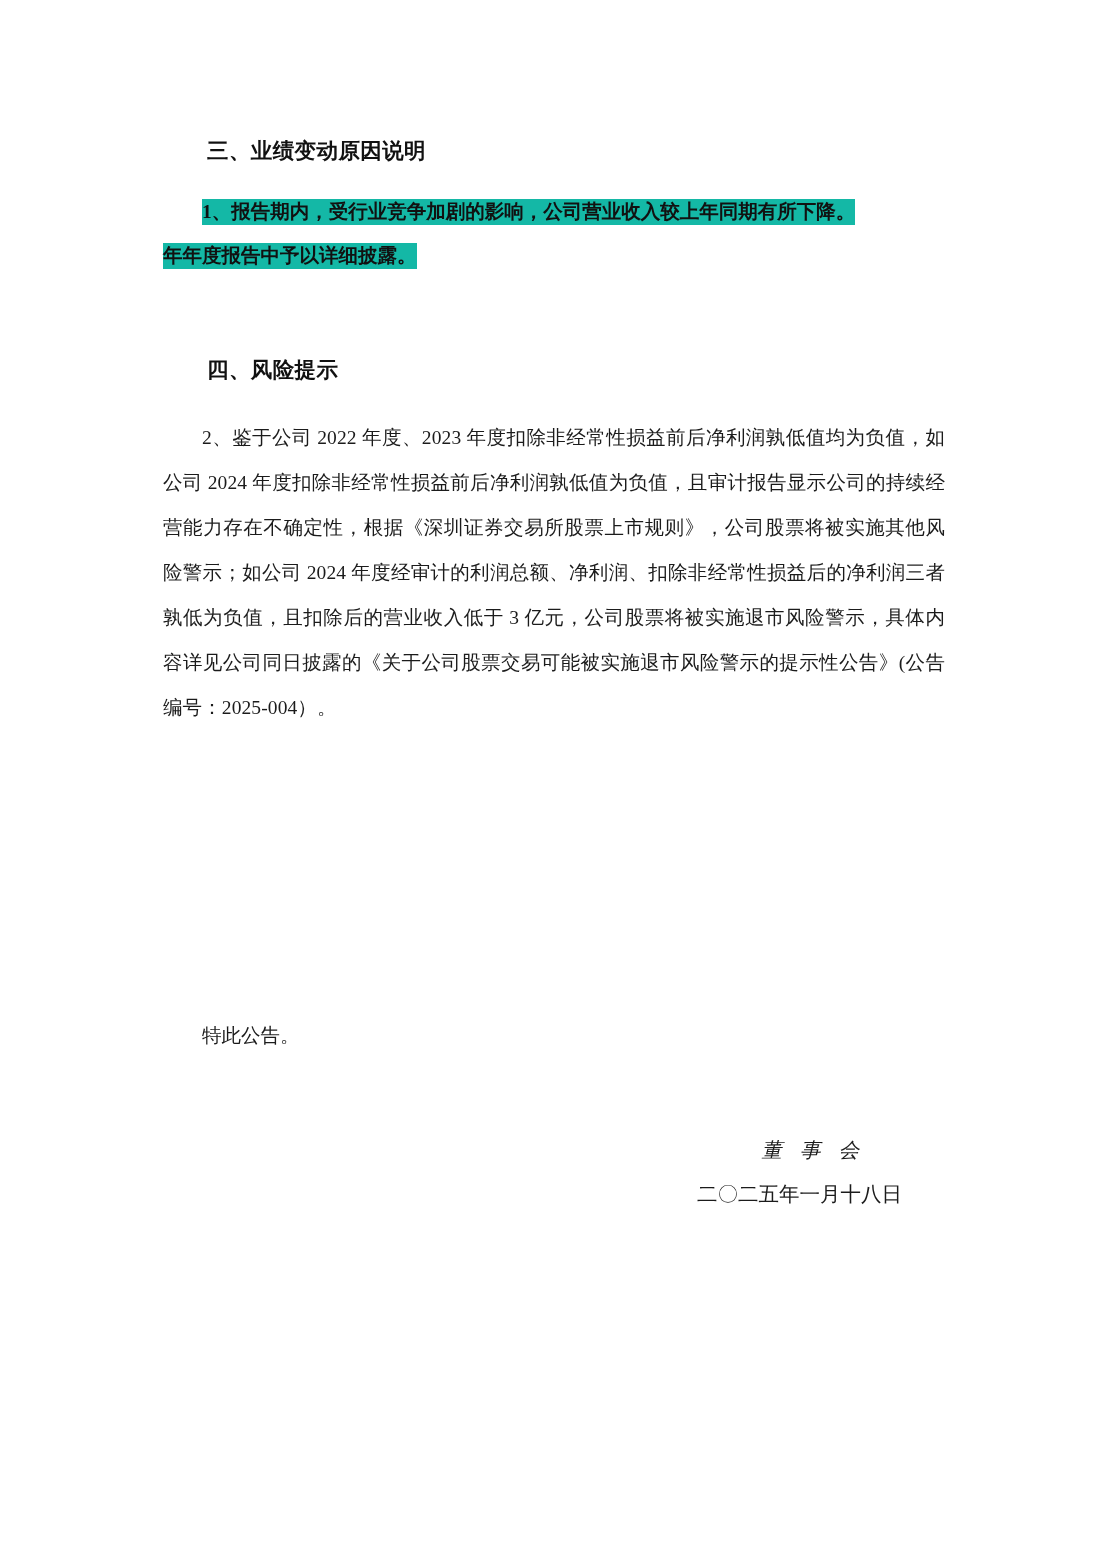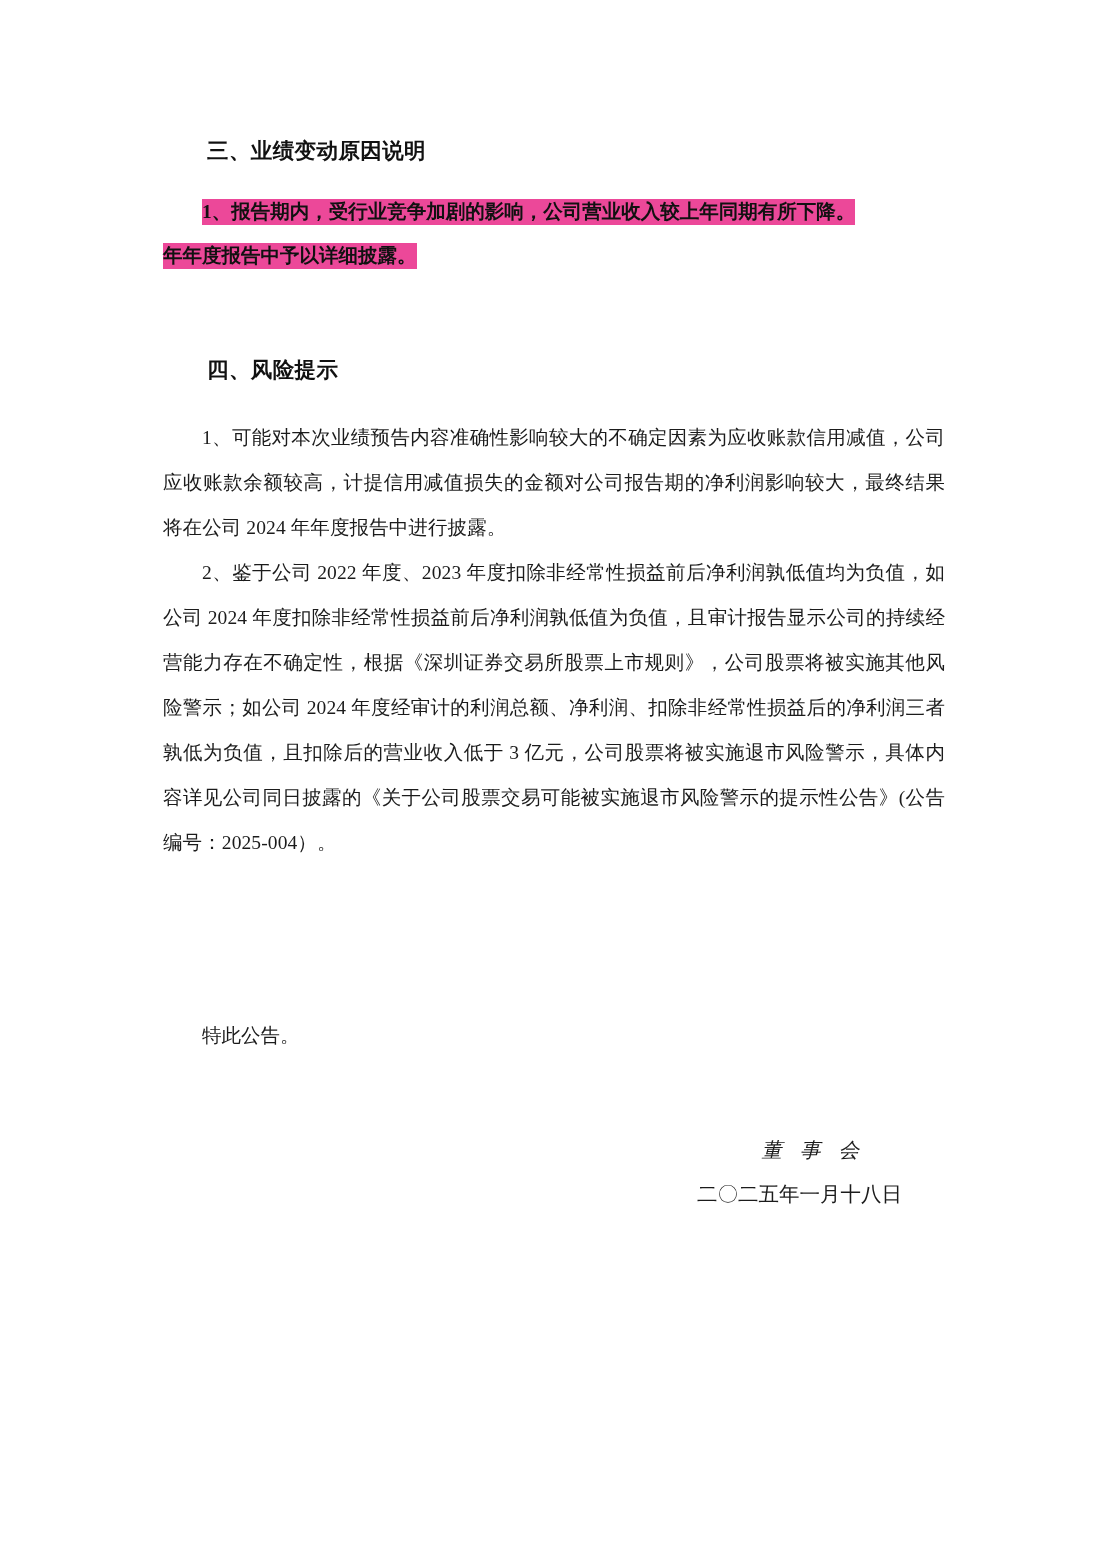--- a/index.html
+++ b/index.html
@@ -55,7 +55,7 @@
     white-space: nowrap;
   }
   .hl-line .mark {
-    background: #ec4899;
+    background: #14b8a6;
     padding: 2px 0 3px 0;
     box-decoration-break: clone;
     -webkit-box-decoration-break: clone;

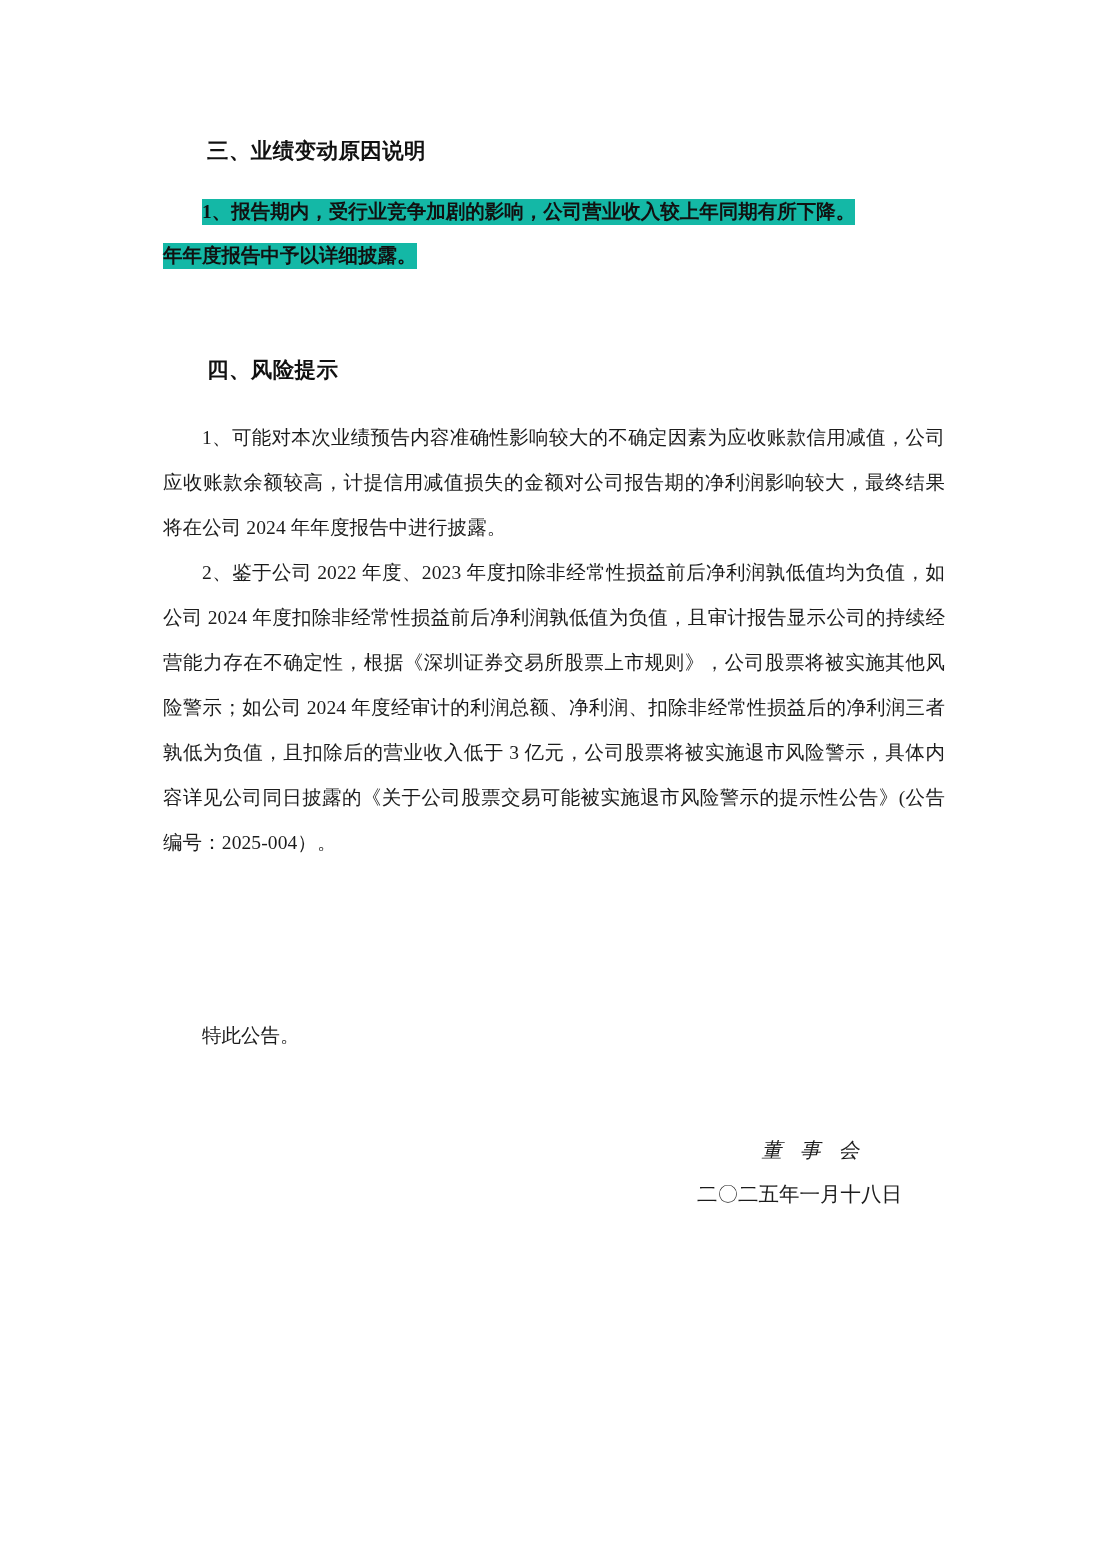--- a/index.html
+++ b/index.html
@@ -126,7 +126,6 @@
     <div class="heading heading-2">四、风险提示</div>
 
     <div class="body-block">
-      <p class="para">1、可能对本次业绩预告内容准确性影响较大的不确定因素为应收账款信用减值，公司应收账款余额较高，计提信用减值损失的金额对公司报告期的净利润影响较大，最终结果将在公司 2024 年年度报告中进行披露。</p>
       <p class="para">2、鉴于公司 2022 年度、2023 年度扣除非经常性损益前后净利润孰低值均为负值，如公司 2024 年度扣除非经常性损益前后净利润孰低值为负值，且审计报告显示公司的持续经营能力存在不确定性，根据《深圳证券交易所股票上市规则》，公司股票将被实施其他风险警示；如公司 2024 年度经审计的利润总额、净利润、扣除非经常性损益后的净利润三者孰低为负值，且扣除后的营业收入低于 3 亿元，公司股票将被实施退市风险警示，具体内容详见公司同日披露的《关于公司股票交易可能被实施退市风险警示的提示性公告》(公告编号：2025-004）。</p>
     </div>
 

